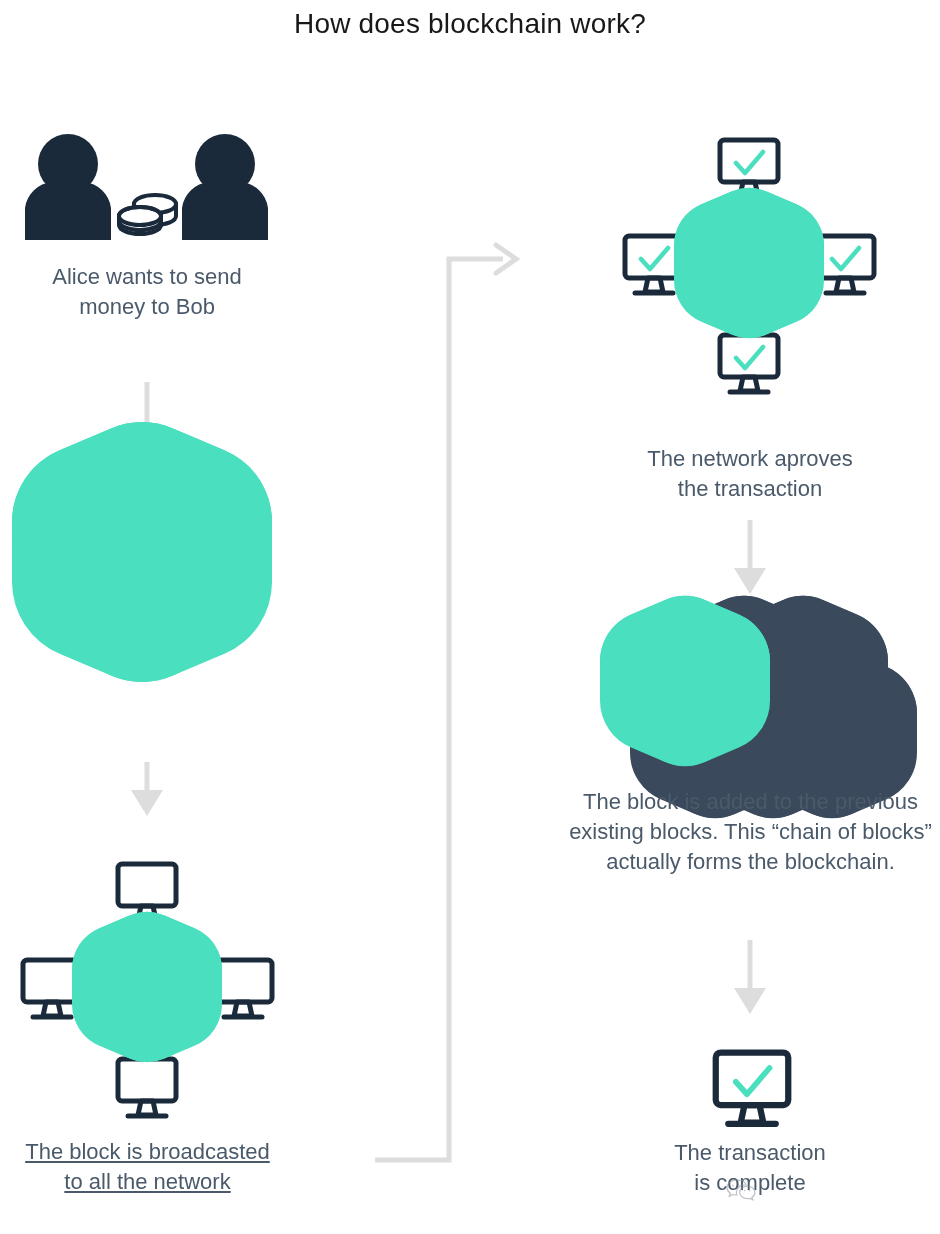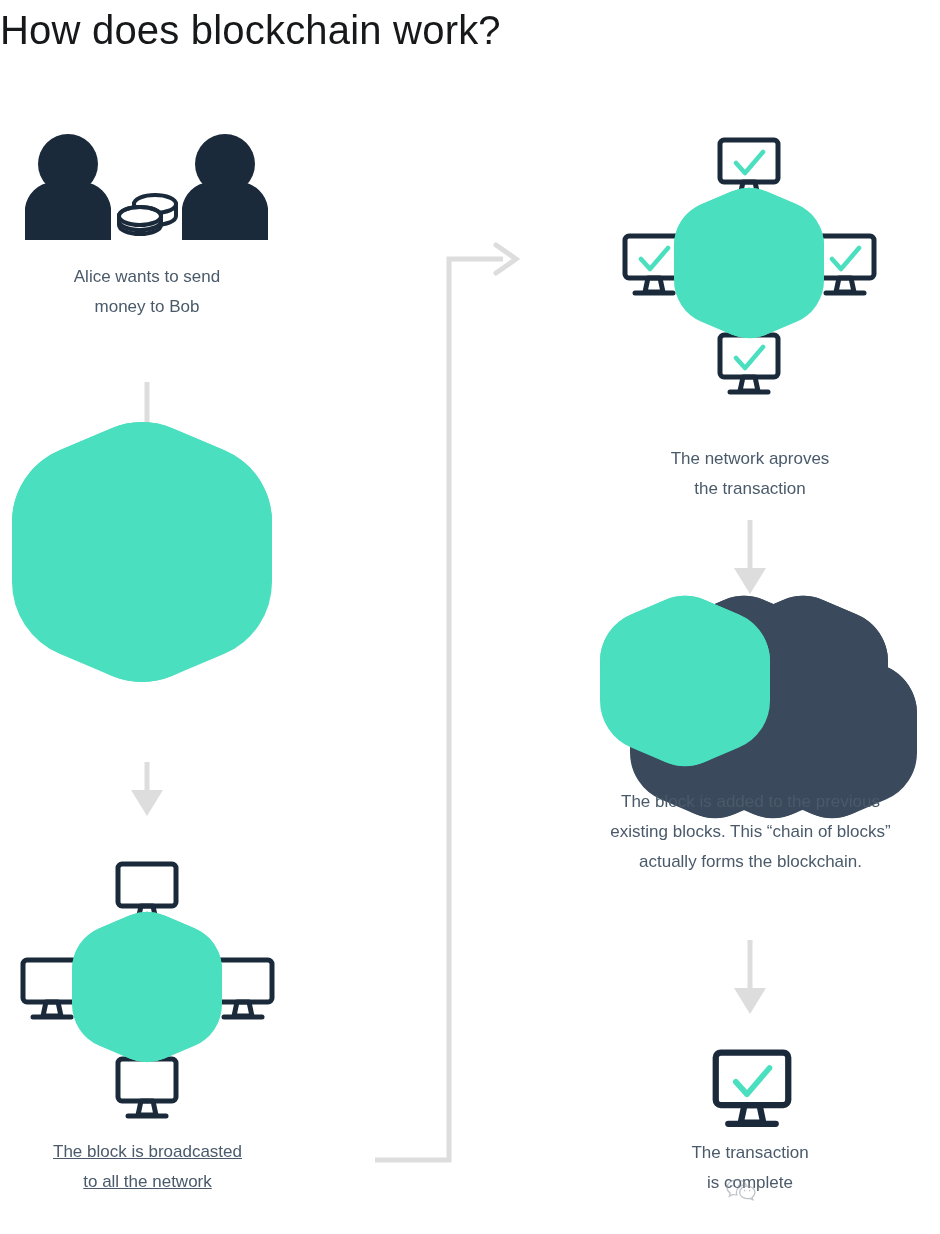--- a/index.html
+++ b/index.html
@@ -26,7 +26,8 @@
     top: 8px;
     left: 0;
     width: 940px;
-    font-size: 40px;
+    text-align: center;
+    font-size: 28px;
     font-weight: 400;
     color: #17181a;
     letter-spacing: 0.2px;

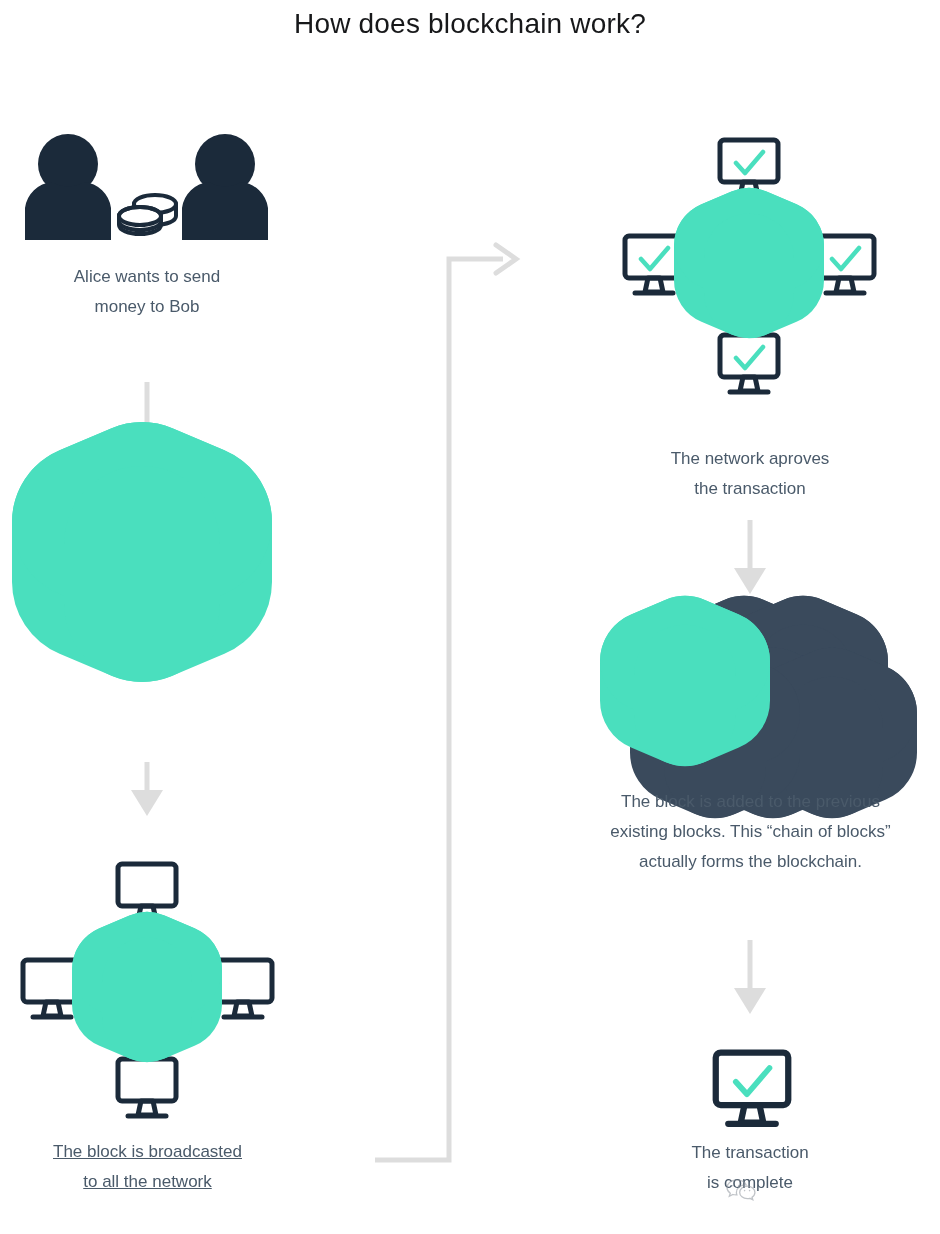--- a/index.html
+++ b/index.html
@@ -35,7 +35,7 @@
   .caption {
     position: absolute;
     text-align: center;
-    font-size: 17px;
+    font-size: 22px;
     line-height: 30px;
     color: #4a5a6a;
     white-space: pre-line;

